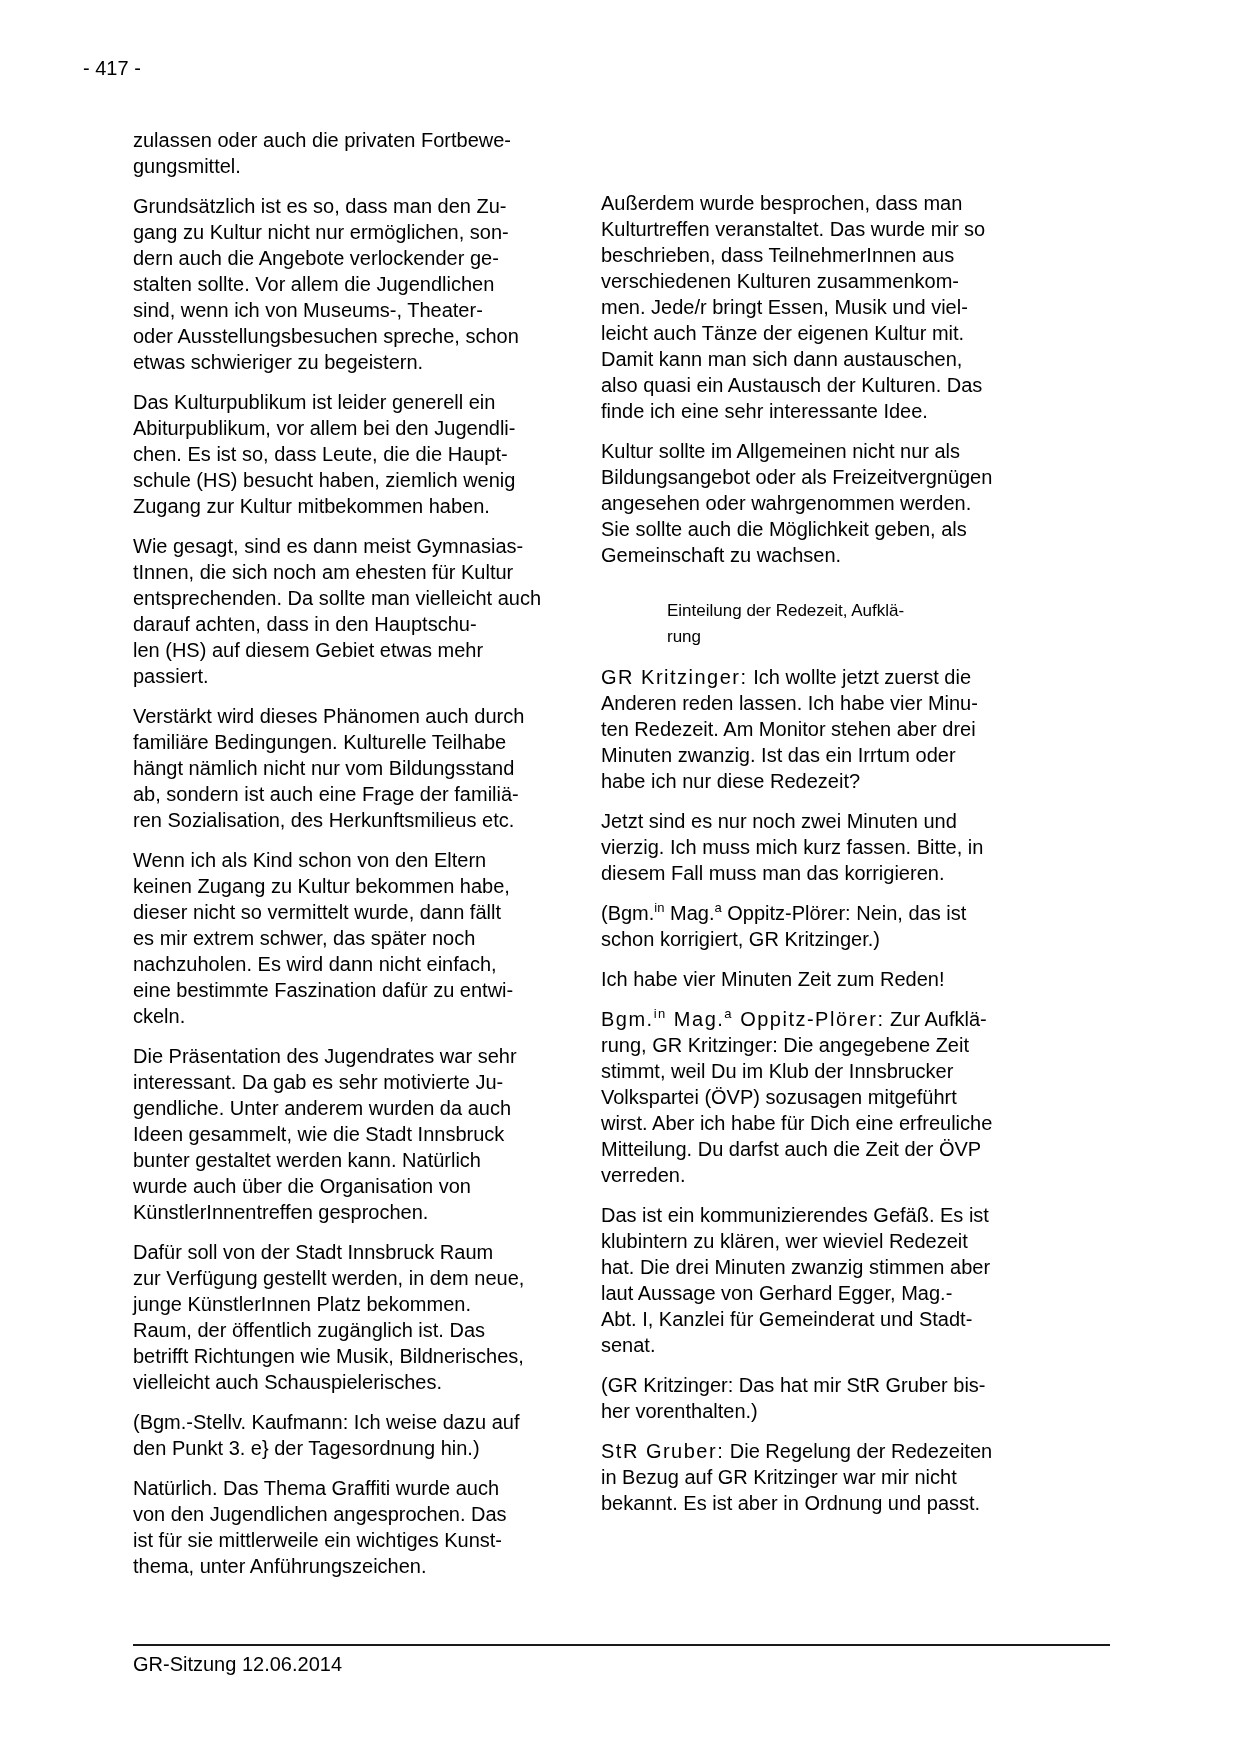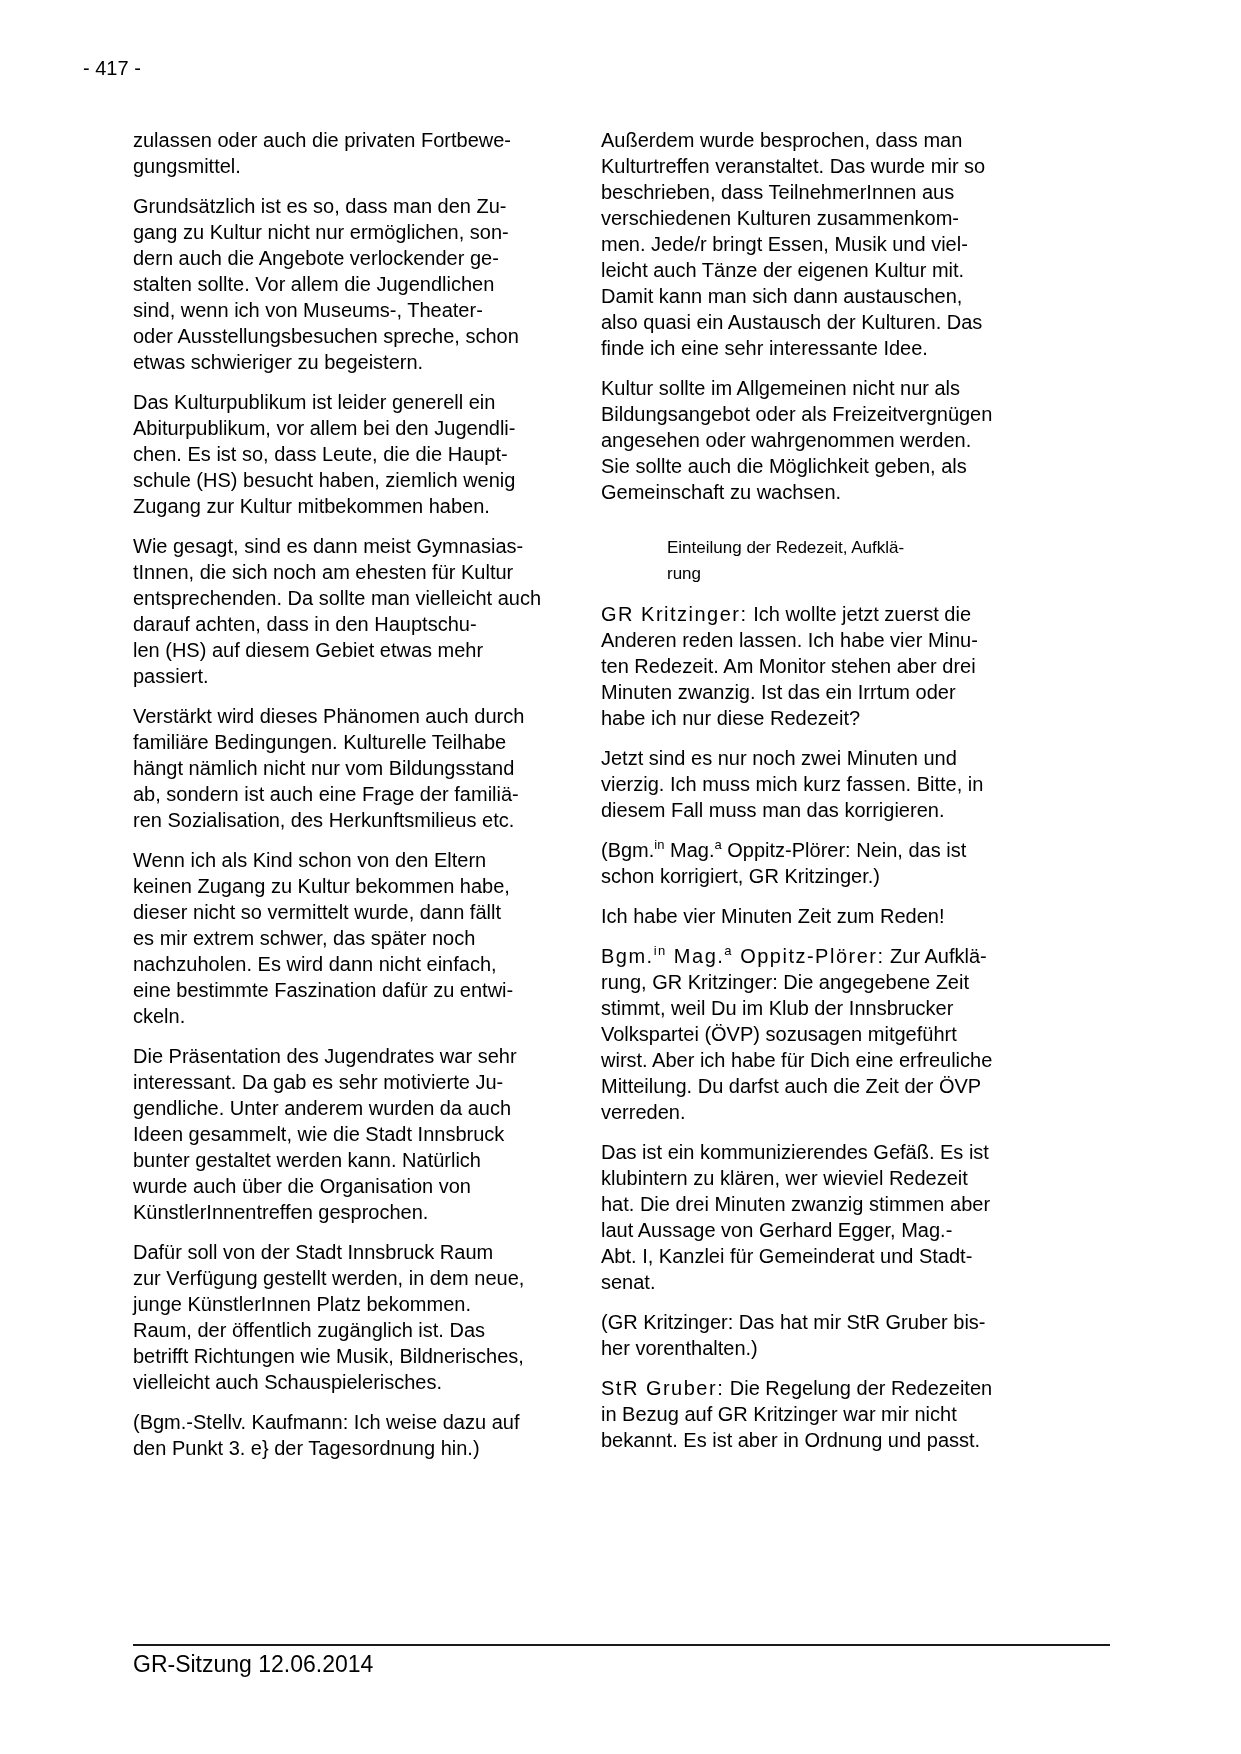--- a/index.html
+++ b/index.html
@@ -31,7 +31,7 @@
   .columns {
     display: flex;
     gap: 55px;
-    align-items: flex-start;
+    align-items: center;
   }
   .column {
     width: 413px;

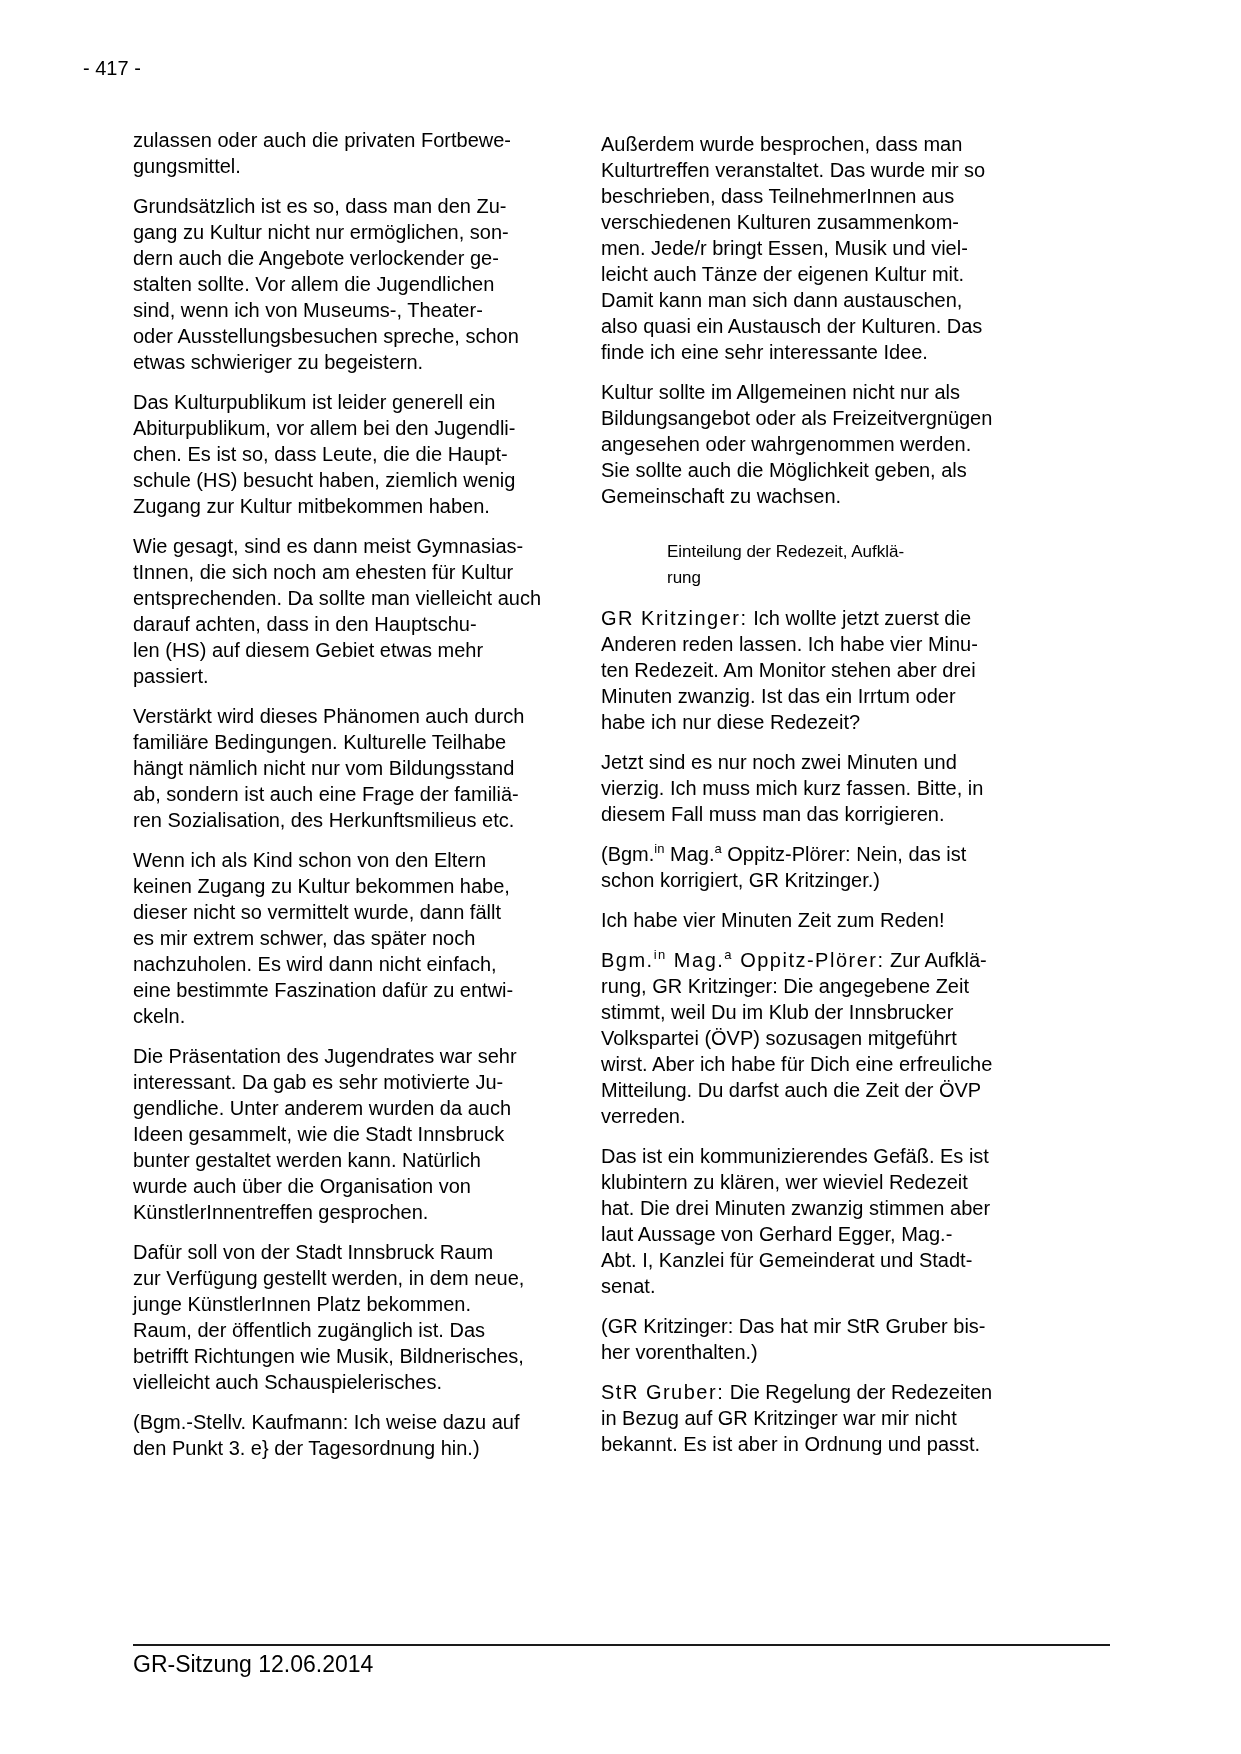--- a/index.html
+++ b/index.html
@@ -91,6 +91,7 @@
         <p class="para"><span>Die Präsentation des Jugendrates war sehr</span><br><span>interessant. Da gab es sehr motivierte Ju-</span><br><span>gendliche. Unter anderem wurden da auch</span><br><span>Ideen gesammelt, wie die Stadt Innsbruck</span><br><span>bunter gestaltet werden kann. Natürlich</span><br><span>wurde auch über die Organisation von</span><br><span>KünstlerInnentreffen gesprochen.</span></p>
         <p class="para"><span>Dafür soll von der Stadt Innsbruck Raum</span><br><span>zur Verfügung gestellt werden, in dem neue,</span><br><span>junge KünstlerInnen Platz bekommen.</span><br><span>Raum, der öffentlich zugänglich ist. Das</span><br><span>betrifft Richtungen wie Musik, Bildnerisches,</span><br><span>vielleicht auch Schauspielerisches.</span></p>
         <p class="para"><span>(Bgm.-Stellv. Kaufmann: Ich weise dazu auf</span><br><span>den Punkt 3. e} der Tagesordnung hin.)</span></p>
+        <p class="para"><span>Natürlich. Das Thema Graffiti wurde auch</span><br><span>von den Jugendlichen angesprochen. Das</span><br><span>ist für sie mittlerweile ein wichtiges Kunst-</span><br><span>thema, unter Anführungszeichen.</span></p>
       </div>
     <div class="column" id="col-right">
         <p class="para"><span>Außerdem wurde besprochen, dass man</span><br><span>Kulturtreffen veranstaltet. Das wurde mir so</span><br><span>beschrieben, dass TeilnehmerInnen aus</span><br><span>verschiedenen Kulturen zusammenkom-</span><br><span>men. Jede/r bringt Essen, Musik und viel-</span><br><span>leicht auch Tänze der eigenen Kultur mit.</span><br><span>Damit kann man sich dann austauschen,</span><br><span>also quasi ein Austausch der Kulturen. Das</span><br><span>finde ich eine sehr interessante Idee.</span></p>

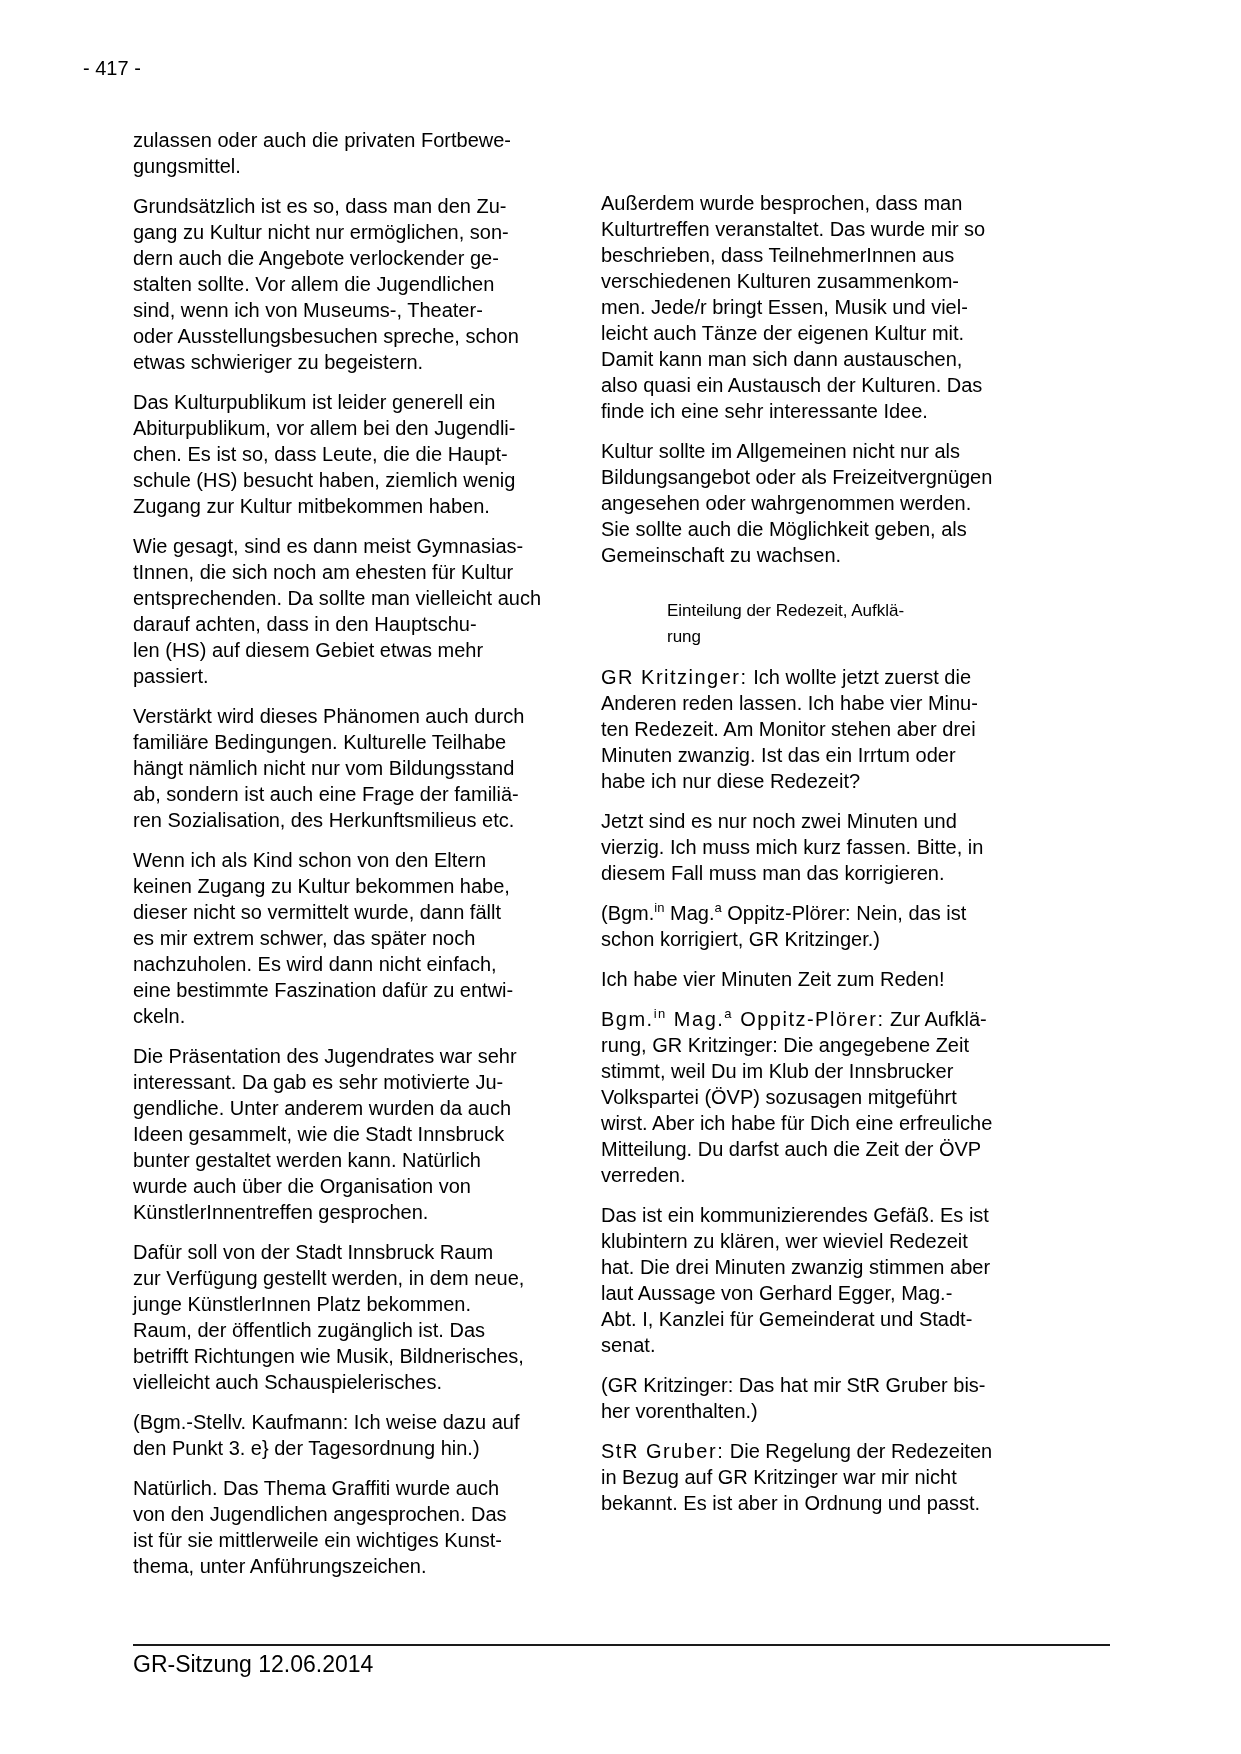--- a/index.html
+++ b/index.html
@@ -69,7 +69,7 @@
     height: 0;
   }
   .footer-text {
-    font-size: 23px;
+    font-size: 20px;
     line-height: 24px;
     padding-top: 6px;
   }

